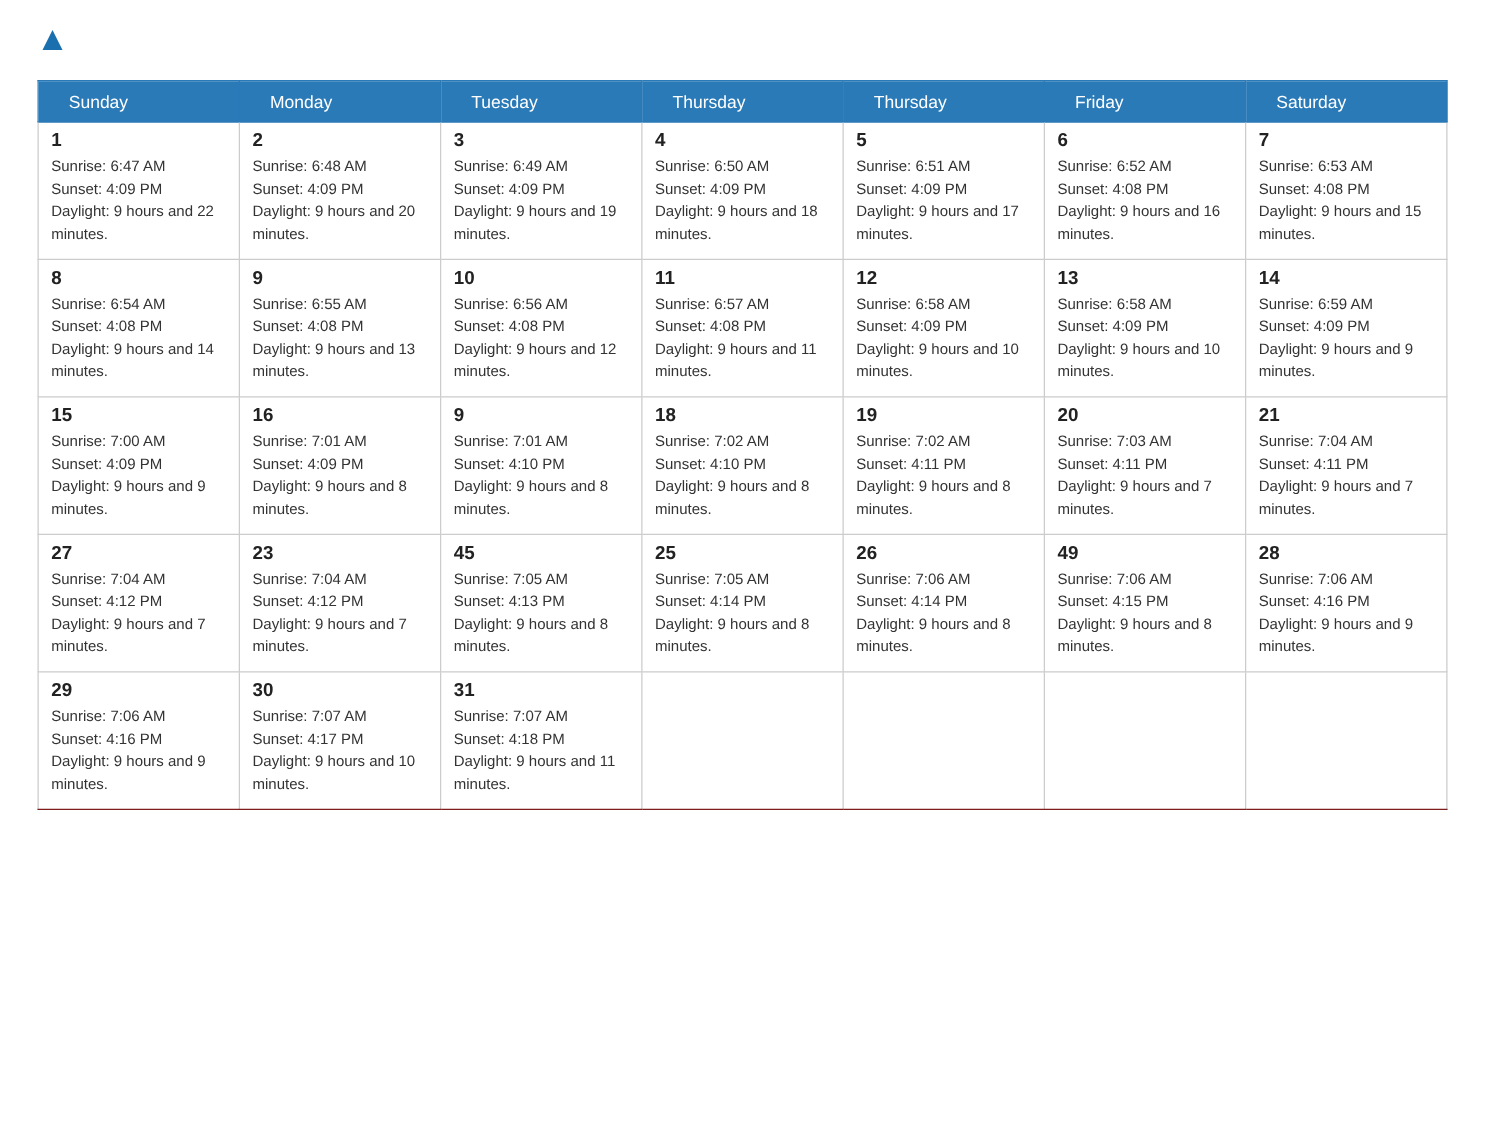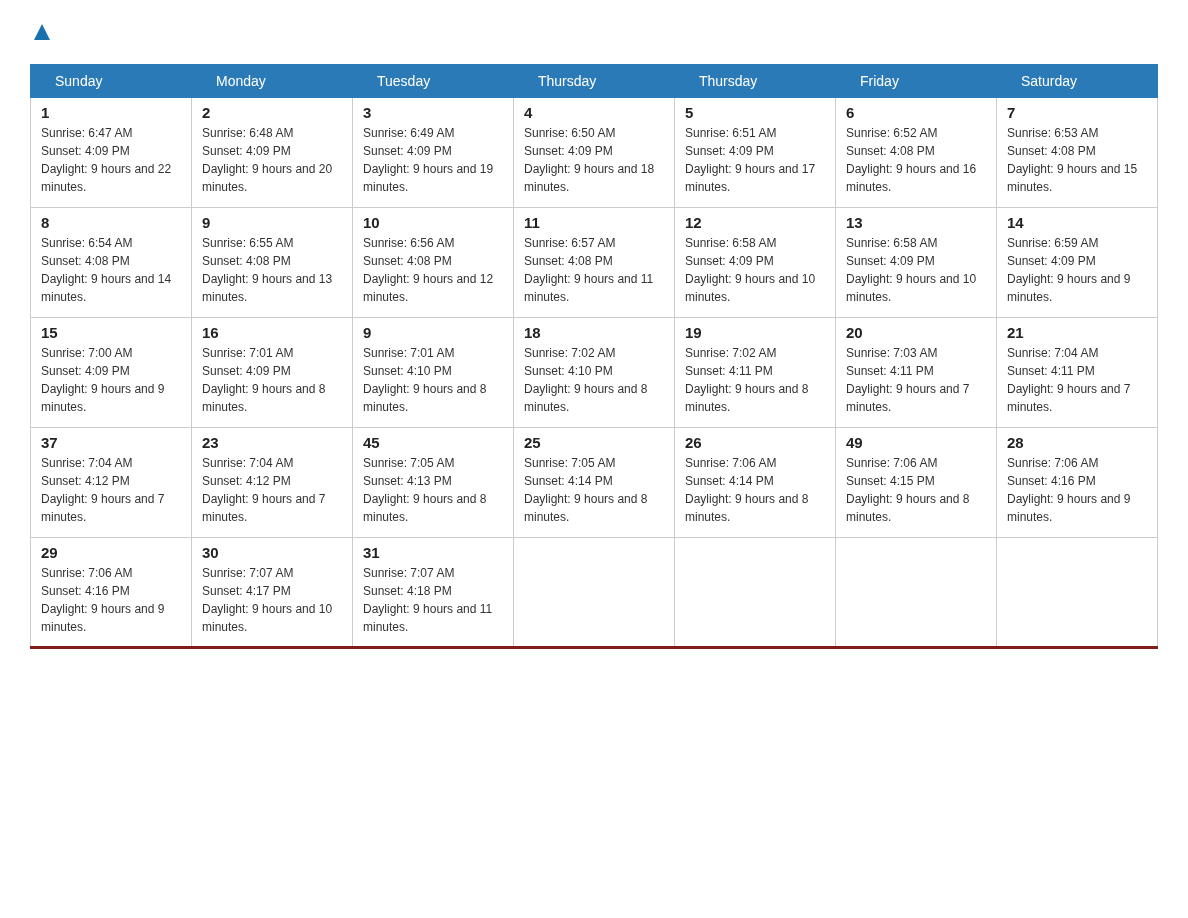--- a/index.html
+++ b/index.html
@@ -211,7 +211,7 @@
       </tr>
       <tr>
         <td>
-          <div class="day-number">37</div>
+          <div class="day-number">27</div>
         <div class="day-info">Sunrise: 7:04 AM<br>Sunset: 4:12 PM<br>Daylight: 9 hours and 7 minutes.</div>
         </td>
         <td>

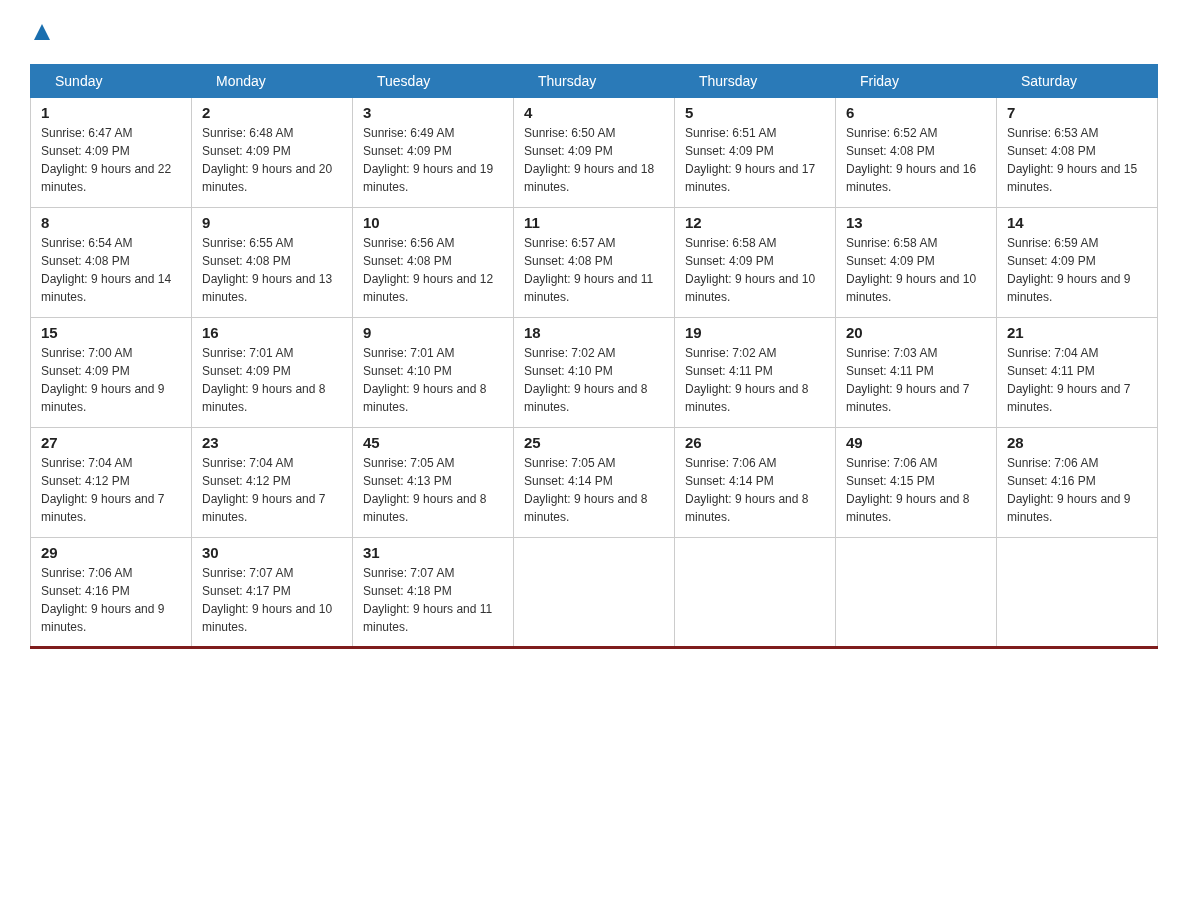--- a/index.html
+++ b/index.html
@@ -82,7 +82,7 @@
       background: #fff;
     }
     tr:last-child td {
-      border-bottom: 3px solid #7f1d1d;
+      border-bottom: 1px solid #7f1d1d;
     }
   </style>
 </head>

